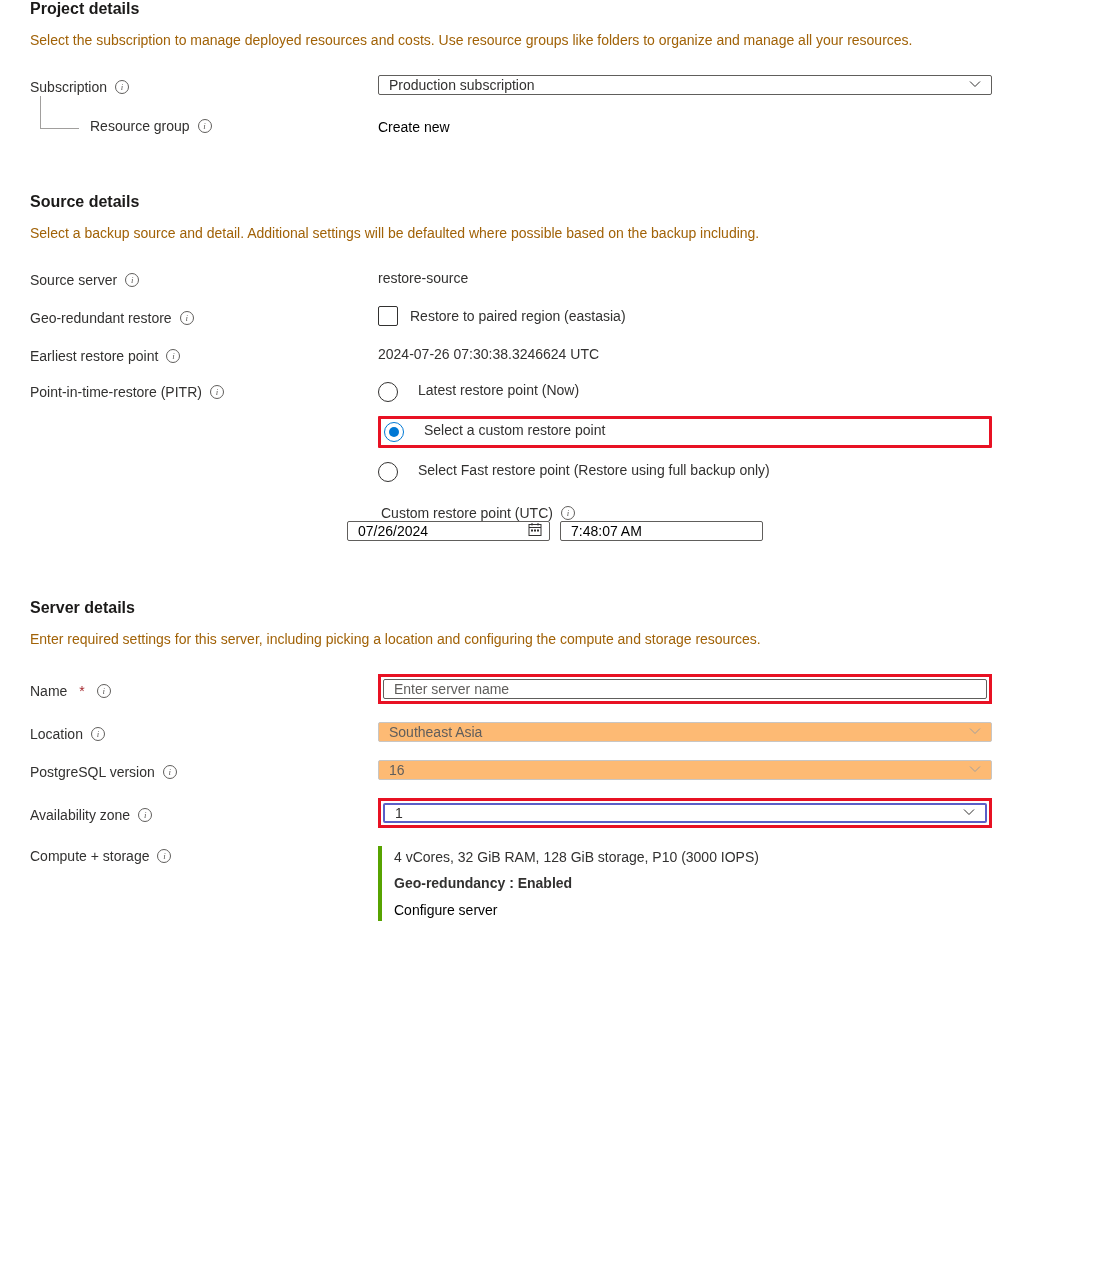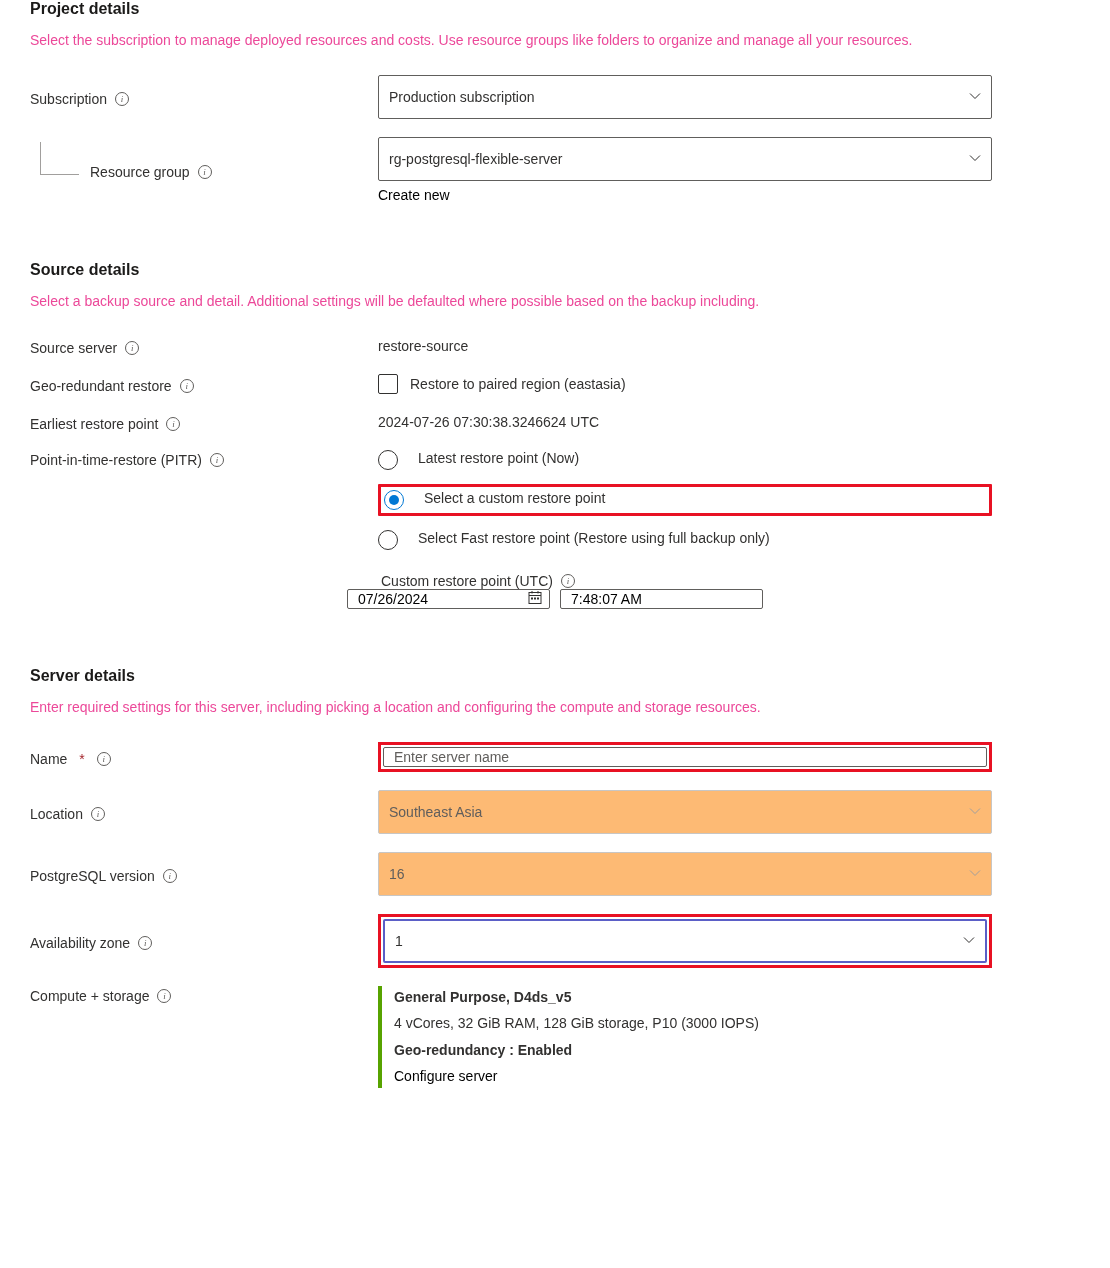--- a/index.html
+++ b/index.html
@@ -18,7 +18,7 @@
   }
   .section-desc {
     font-size: 14px;
-    color: #ec4899;
+    color: #a16207;
     line-height: 1.5;
     margin-bottom: 24px;
     max-width: 950px;

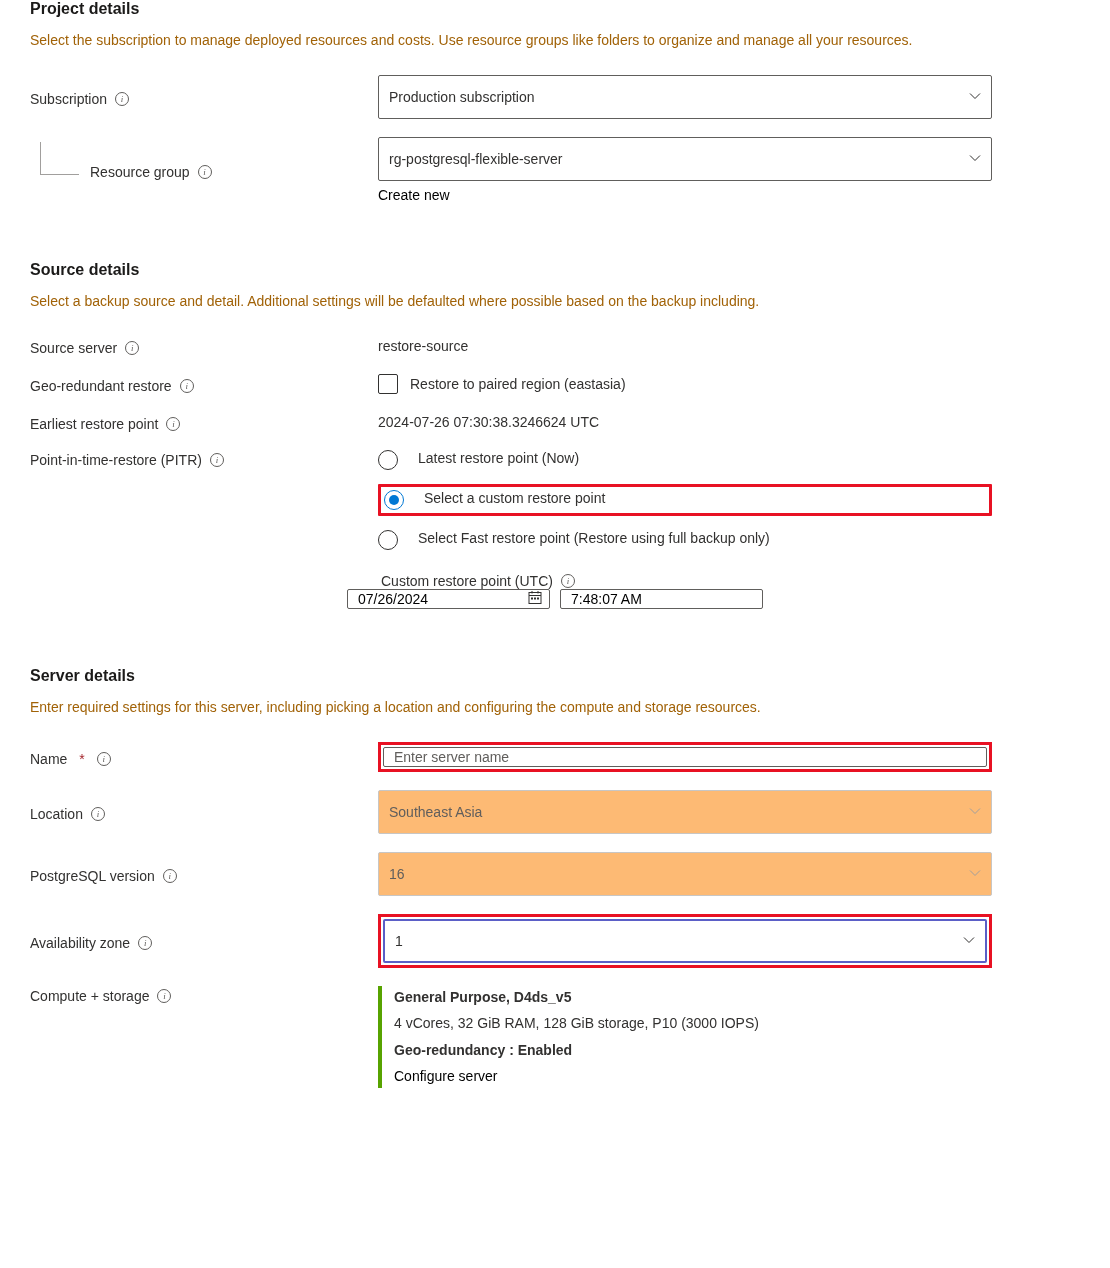--- a/index.html
+++ b/index.html
@@ -60,7 +60,7 @@
   .required-star { color: #a4262c; margin: 0 4px; }
   .dropdown {
     width: 100%;
-    height: 44px;
+    height: 20px;
     border: 1px solid #605e5c;
     border-radius: 2px;
     padding: 0 32px 0 10px;

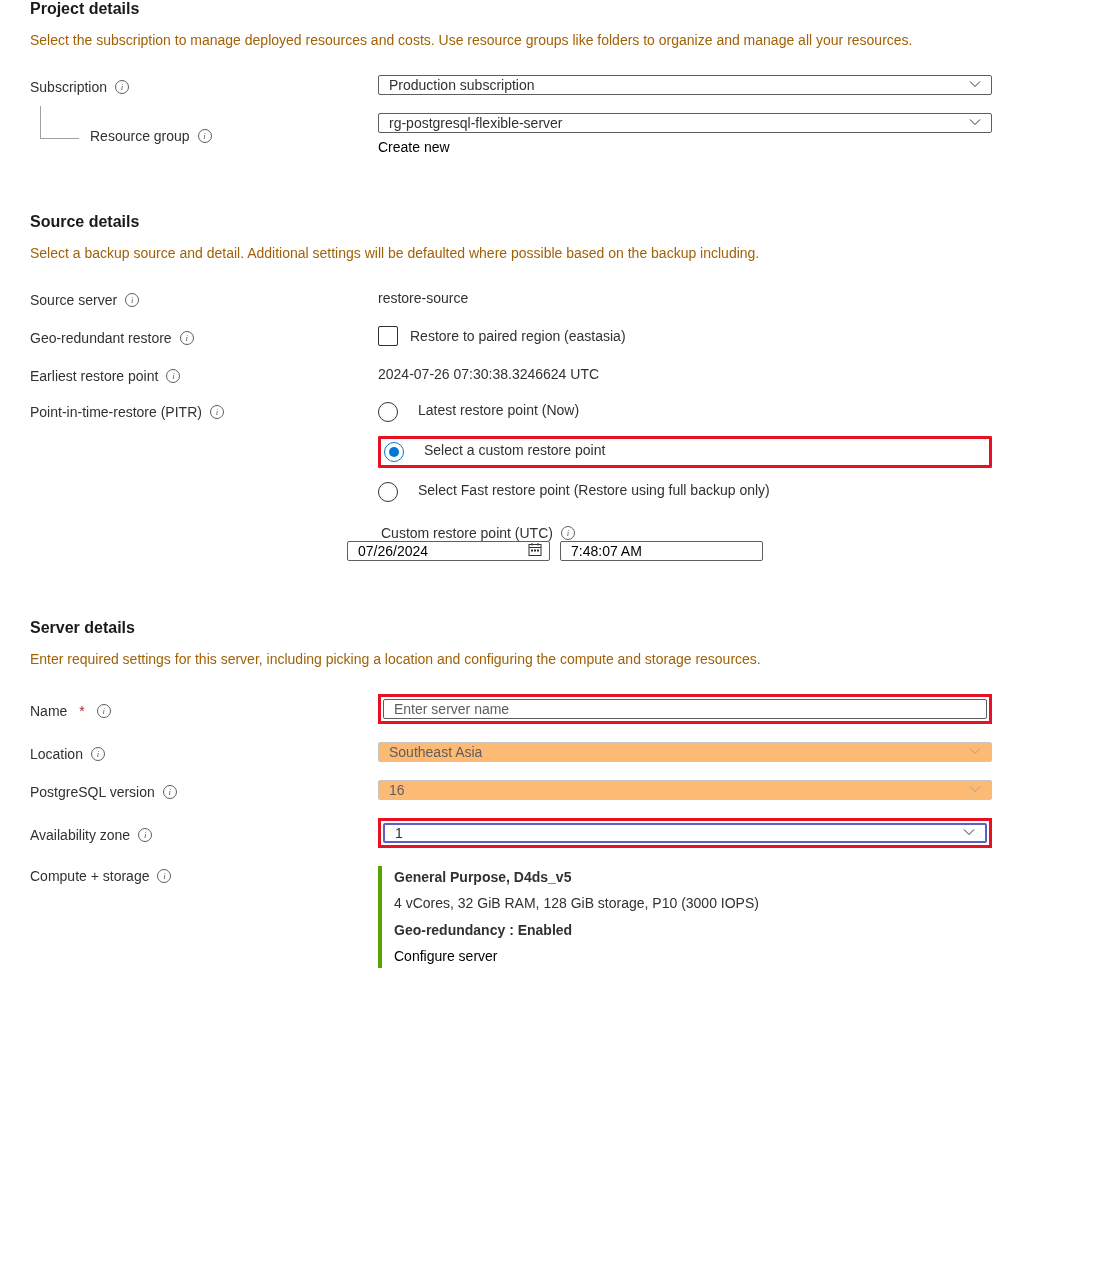--- a/index.html
+++ b/index.html
@@ -221,14 +221,6 @@
     <span class="info-icon">i</span>
   </div>
   <div class="input-col">
-    <div class="dropdown">
-      <span>rg-postgresql-flexible-server</span>
-      <span class="chevron">
-        <svg viewBox="0 0 12 12">
-            <path d="M1 3.5 L6 8.5 L11 3.5" fill="none" stroke="#323130" stroke-width="1"></path>
-          </svg>
-      </span>
-    </div>
     <div class="small-gap"></div>
     <a class="link">Create new</a>
   </div>

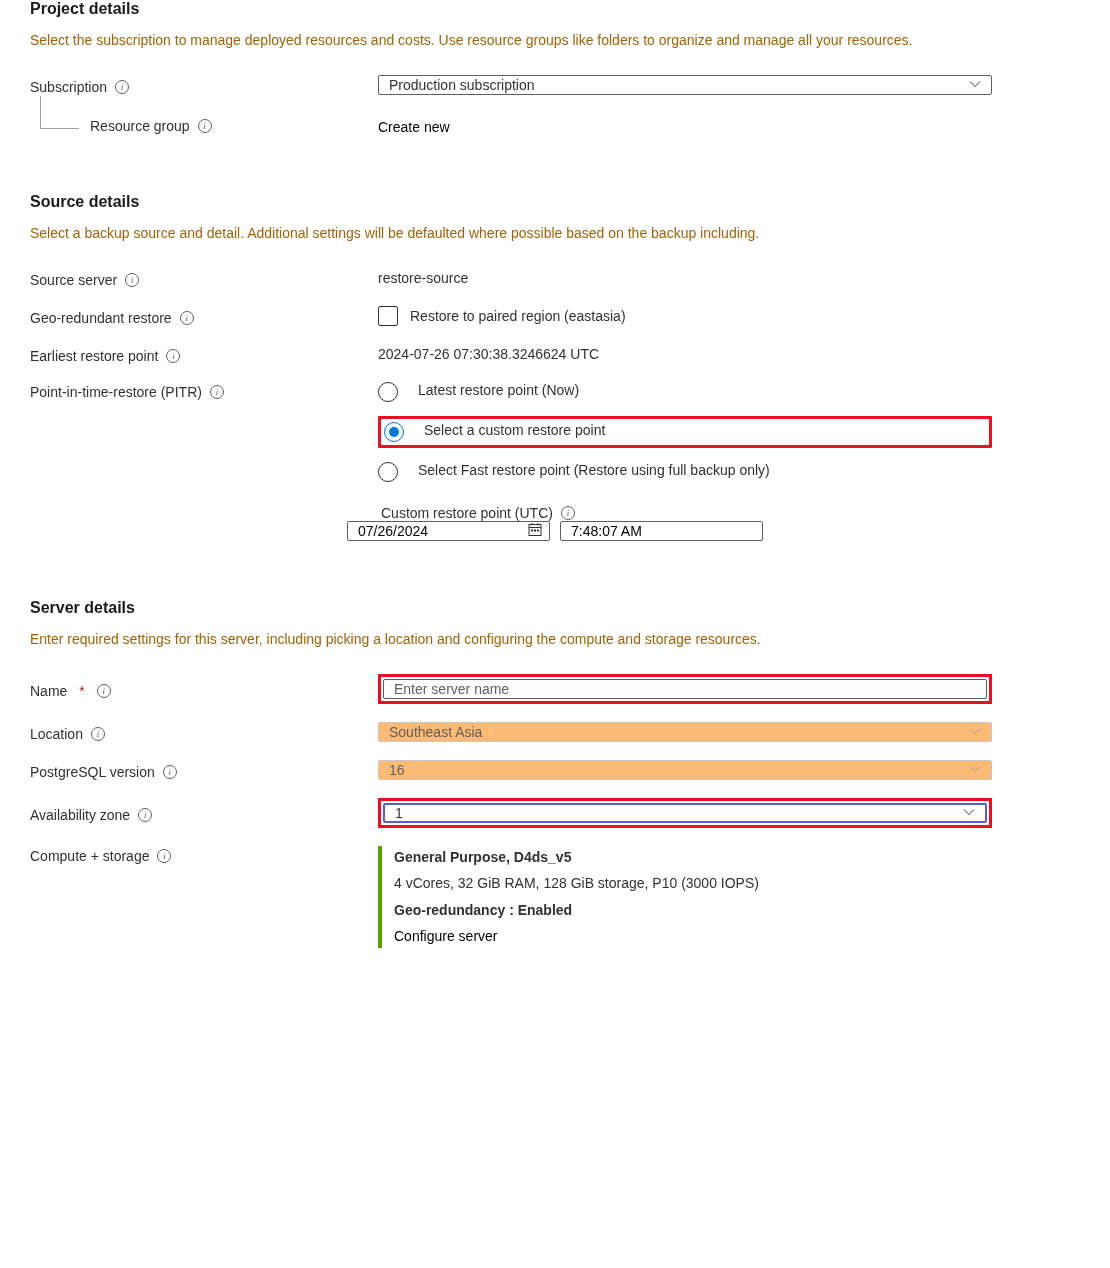--- a/index.html
+++ b/index.html
@@ -395,7 +395,6 @@
   </div>
   <div class="input-col">
     <div class="compute-box">
-      <span class="bold">General Purpose, D4ds_v5</span>
       <span>4 vCores, 32 GiB RAM, 128 GiB storage, P10 (3000 IOPS)</span>
       <span class="bold">Geo-redundancy : Enabled</span>
       <a class="link">Configure server</a>

